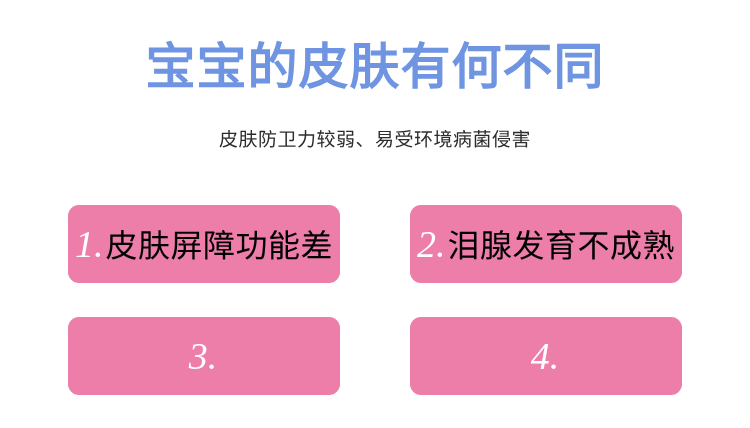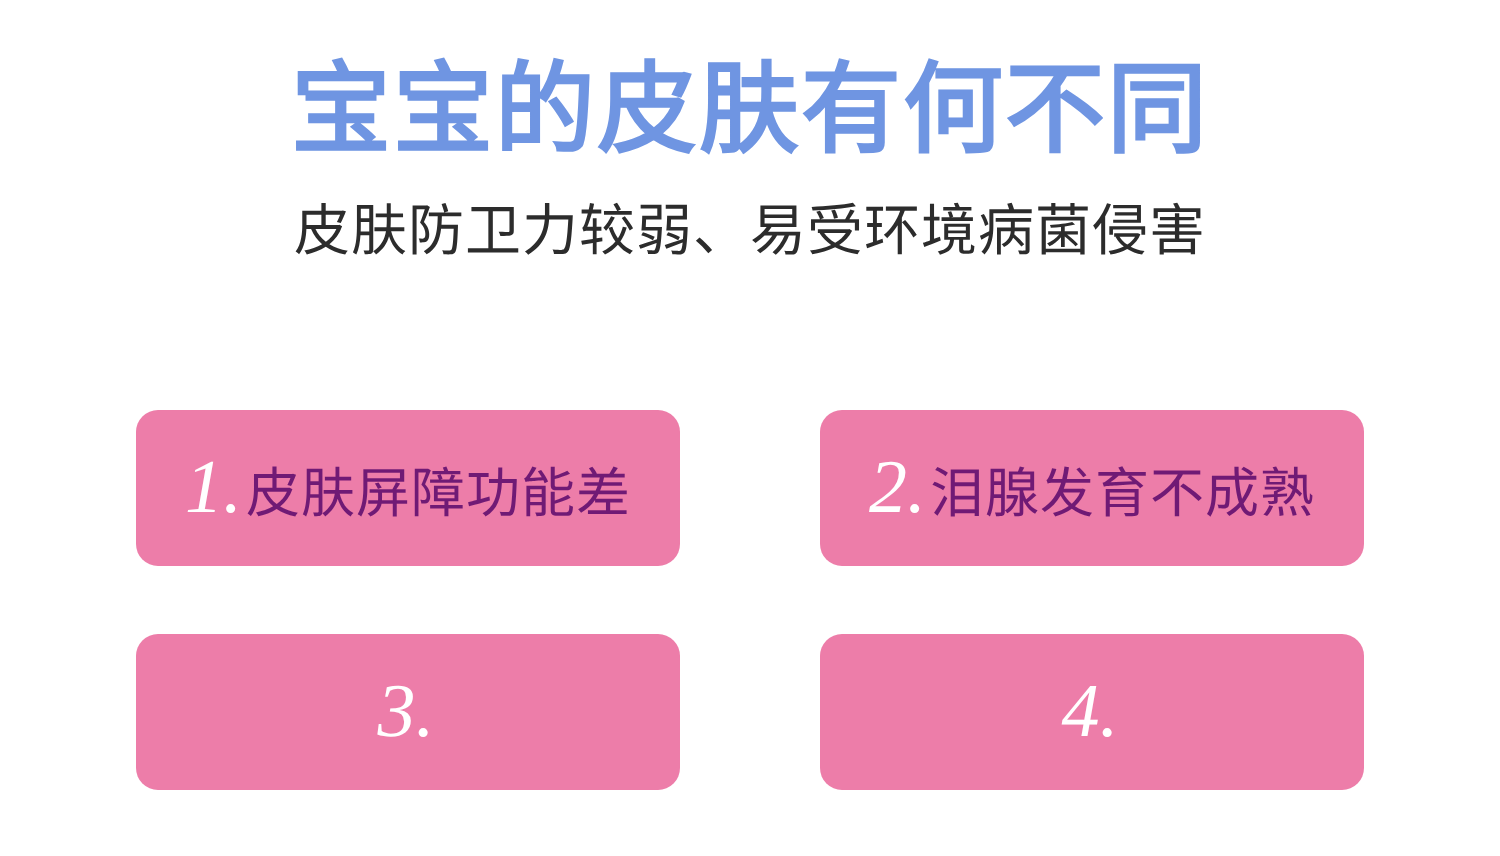--- a/index.html
+++ b/index.html
@@ -34,7 +34,7 @@
   }
 
   .page-title {
-    margin: 4px;
+    margin: 16px;
     padding-top: 20px;
     font-size: 50px;
     line-height: 62px;

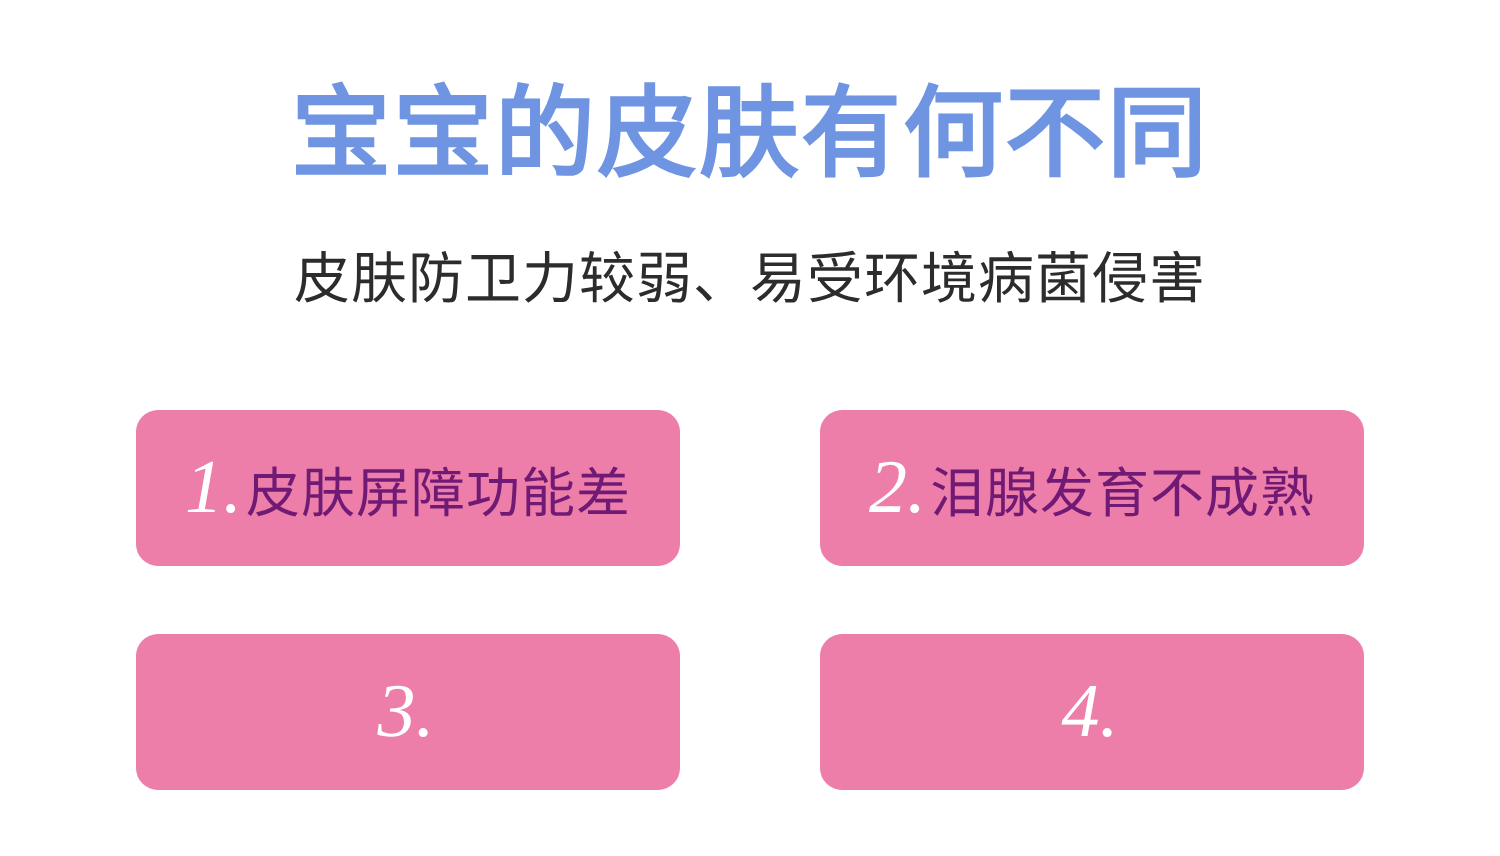--- a/index.html
+++ b/index.html
@@ -48,7 +48,7 @@
   .page-subtitle {
     margin: 0;
     padding-top: 10px;
-    font-size: 28px;
+    font-size: 19px;
     line-height: 32px;
     font-weight: 400;
     letter-spacing: 0.5px;

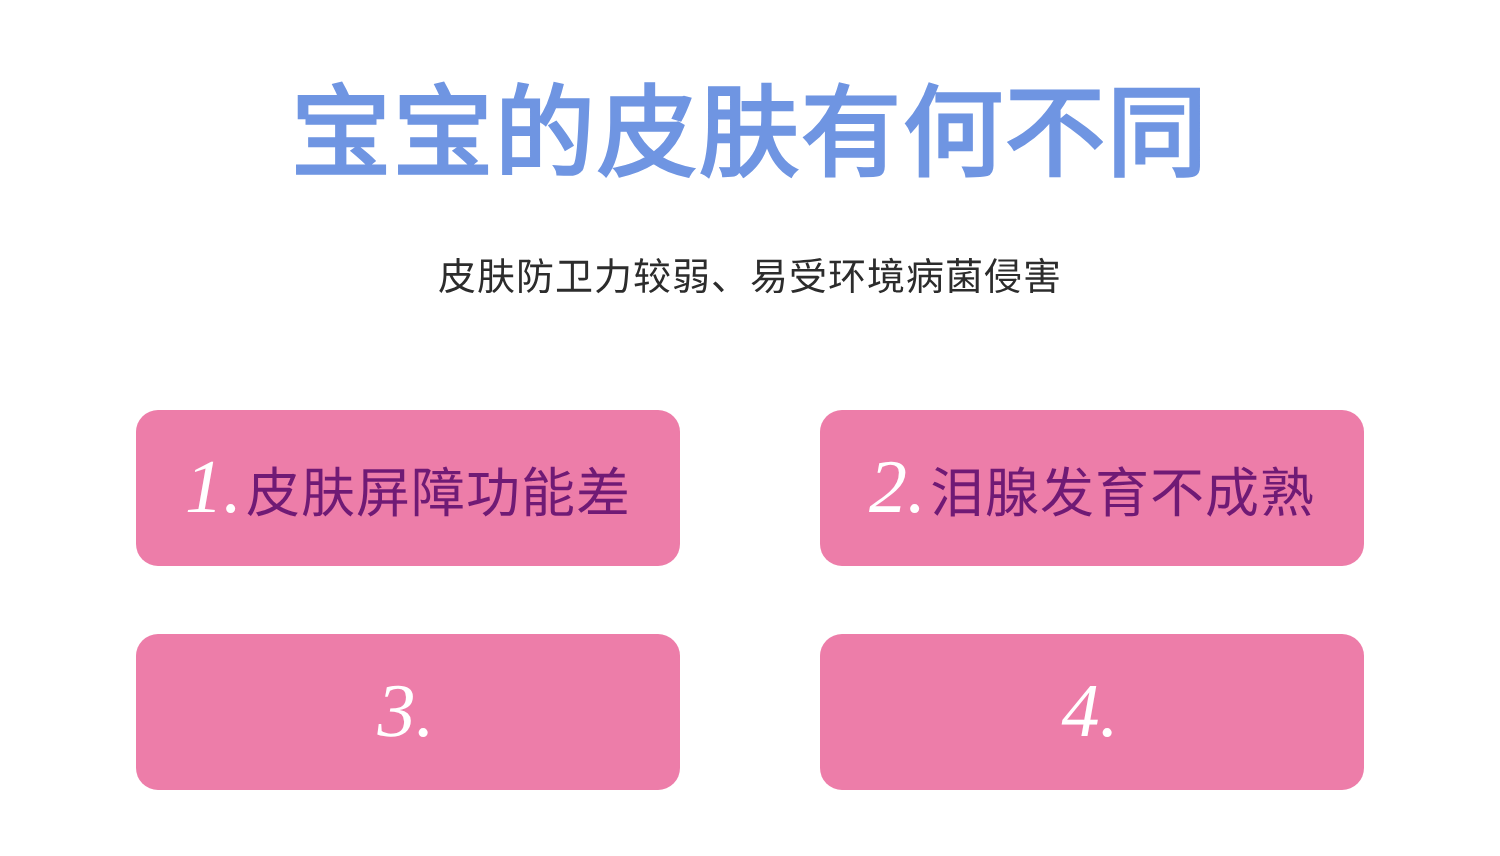--- a/index.html
+++ b/index.html
@@ -101,10 +101,10 @@
 
   .card-label {
     font-family: Liberation Serif, serif;
-    font-size: 27px;
+    font-size: 32px;
     line-height: 1;
     font-weight: 400;
-    color: #701a75;
+    color: #000000;
     letter-spacing: 0.5px;
   }
 </style>

